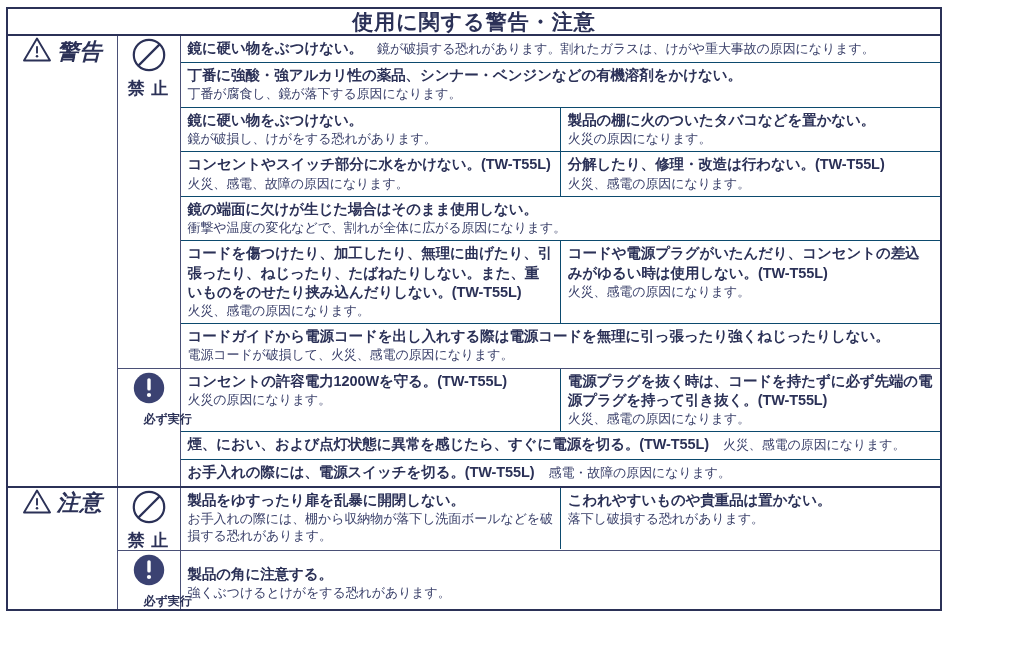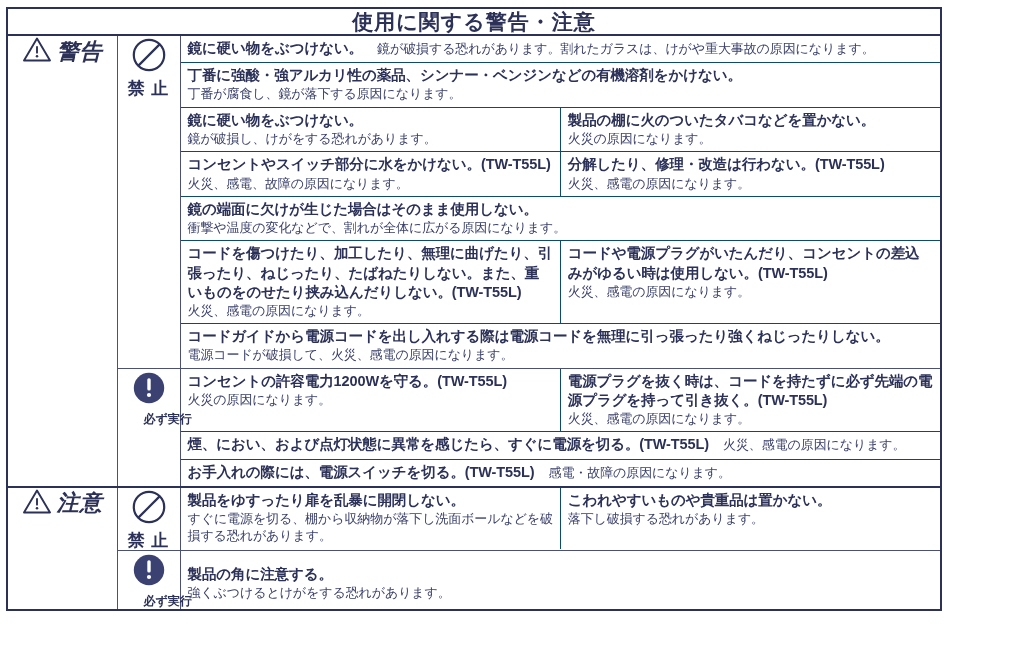--- a/index.html
+++ b/index.html
@@ -308,7 +308,7 @@
               <tr>
                 <td class="half">
                   <div class="line-main">製品をゆすったり扉を乱暴に開閉しない。</div>
-                  <div class="line-sub">すぐに電源を切る、棚から収納物が落下し洗面ボールなどを破損する恐れがあります。</div>
+                  <div class="line-sub">お手入れの際には、棚から収納物が落下し洗面ボールなどを破損する恐れがあります。</div>
                 </td>
                 <td class="half">
                   <div class="line-main">こわれやすいものや貴重品は置かない。</div>

